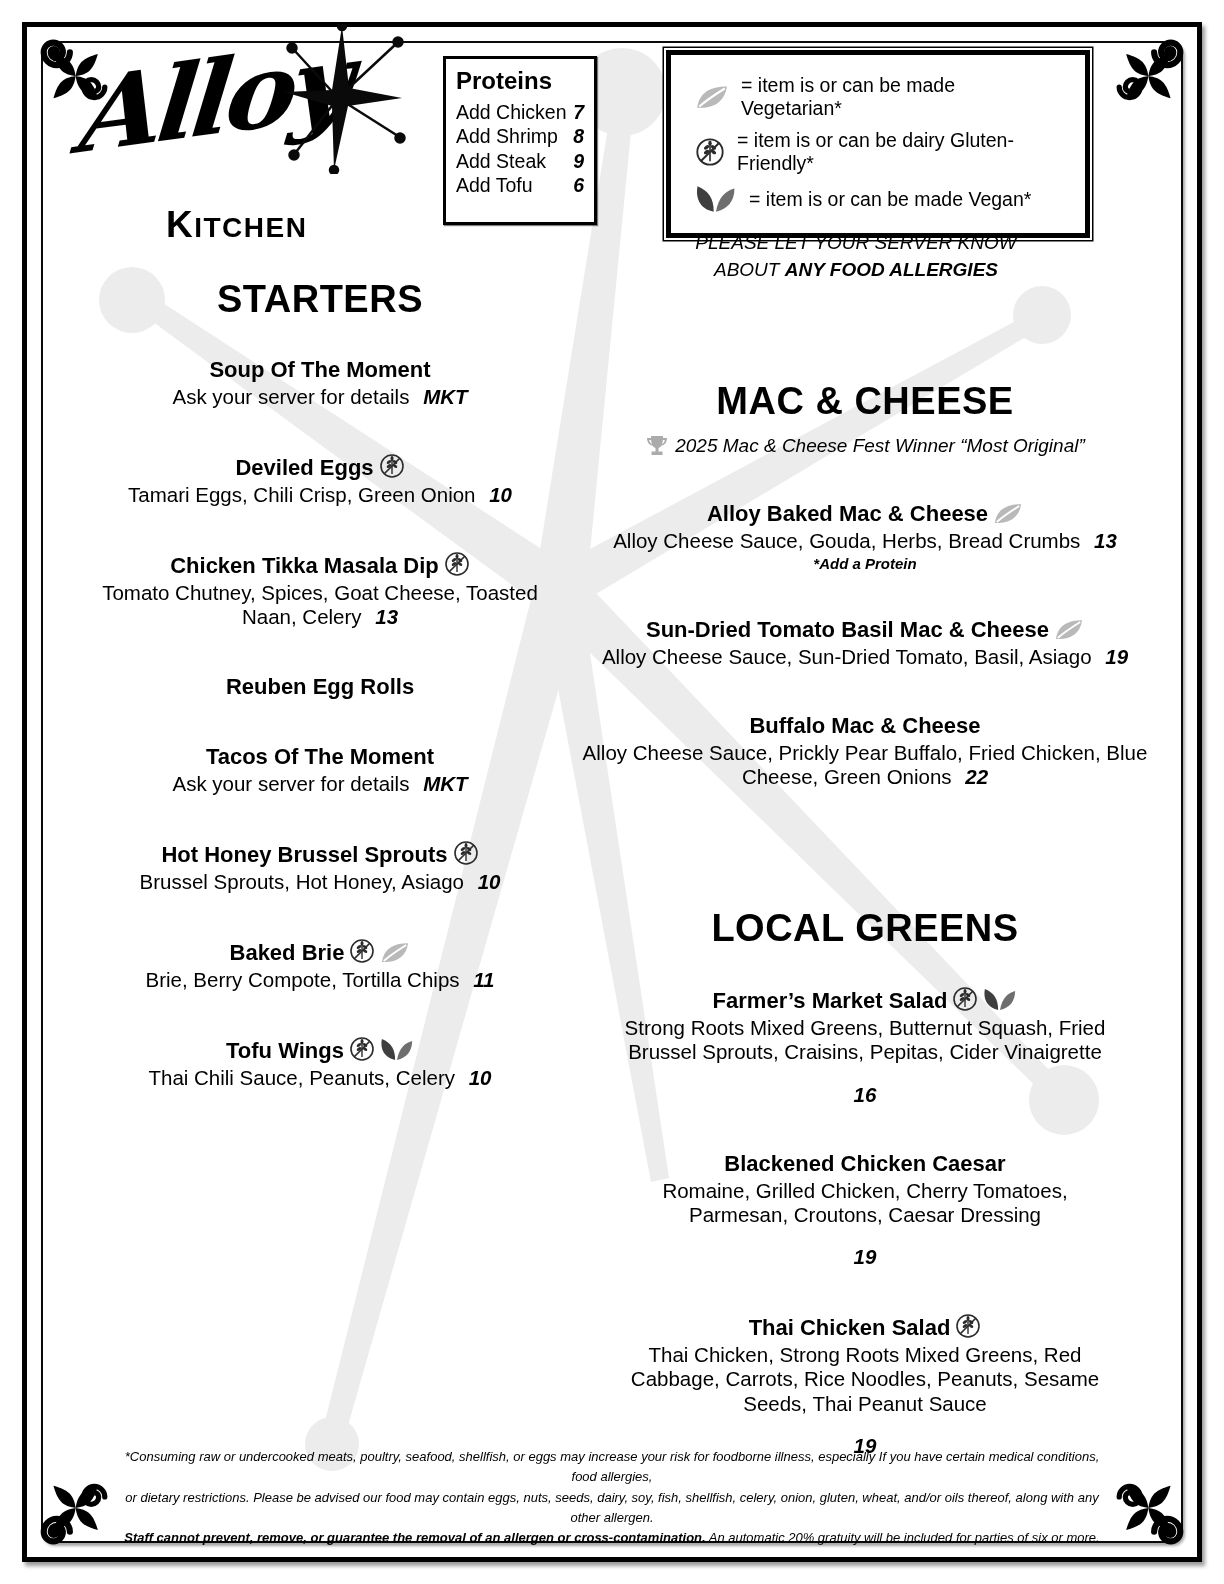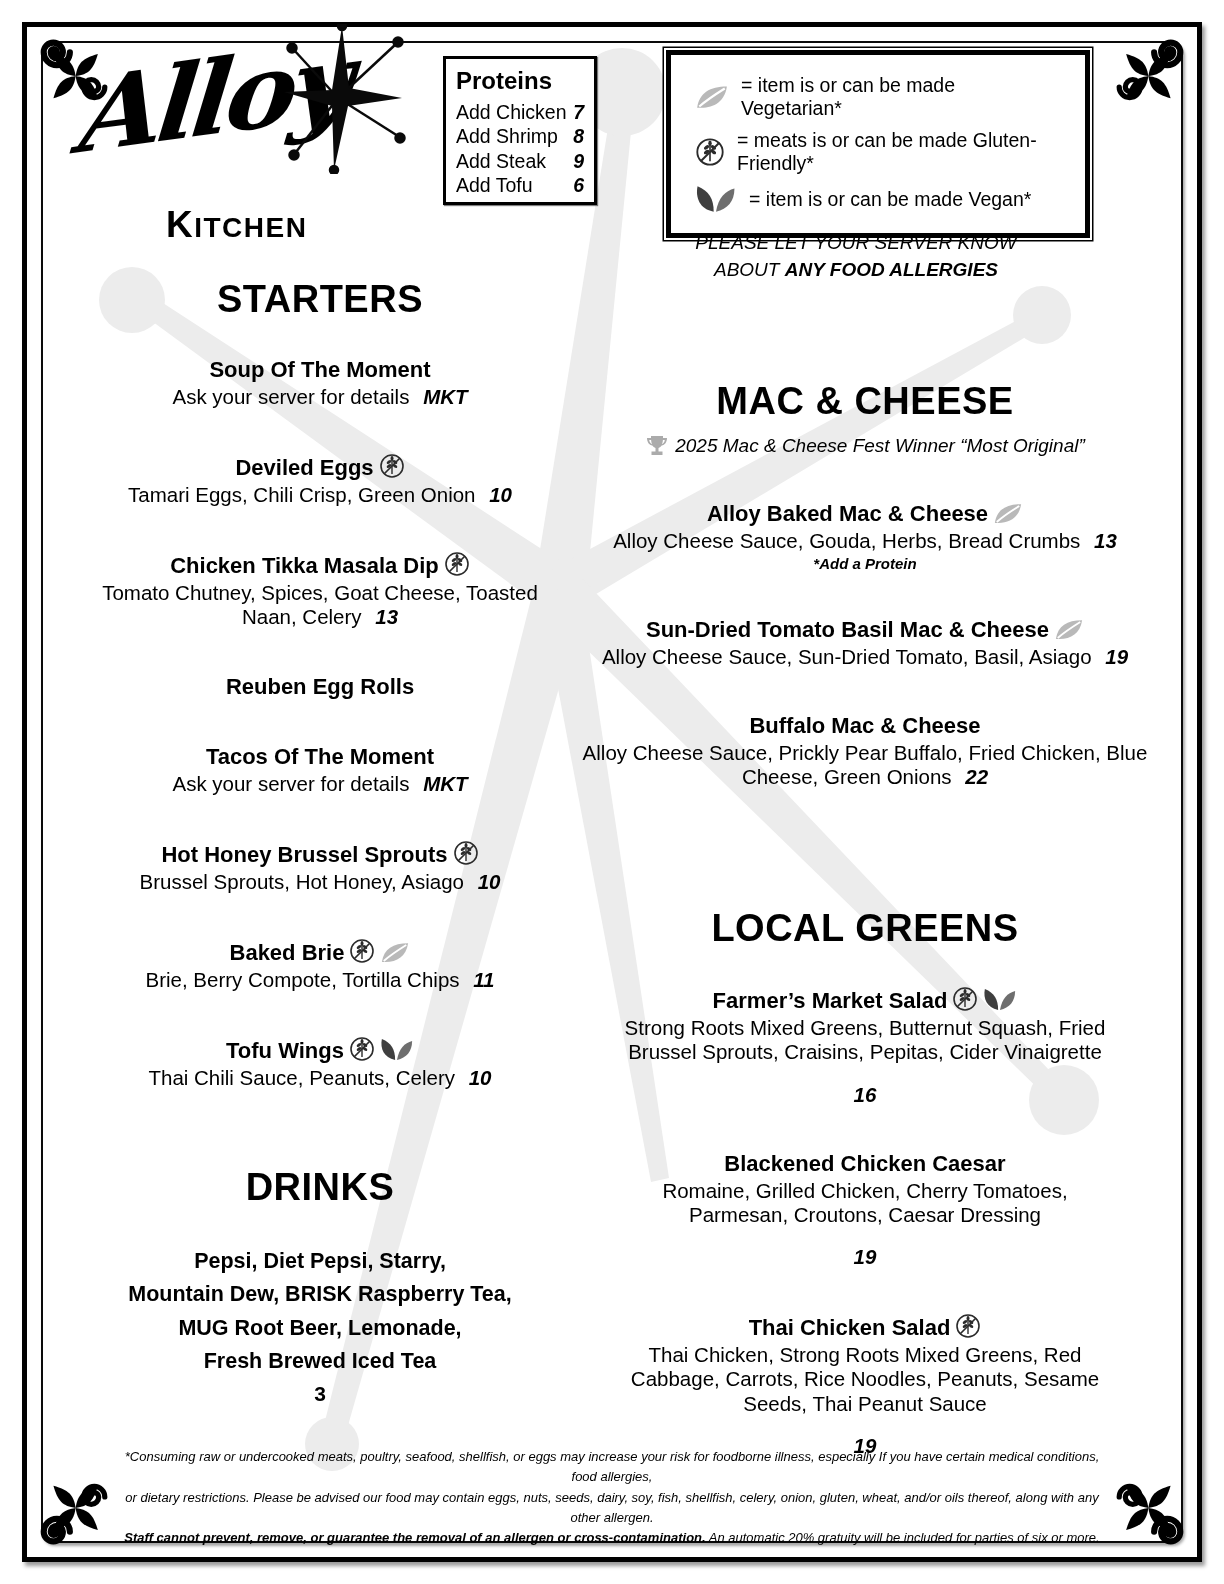--- a/index.html
+++ b/index.html
@@ -28,7 +28,7 @@
   .logo-kitchen::first-letter{font-size:1.32em;}
 
   
-  .proteins-box{position:absolute;left:443px;top:56px;width:128px;border:3px solid #000;box-shadow:1px 1px 1px rgba(0,0,0,.5);padding:8px 10px 4px;background:#fff;}
+  .proteins-box{position:absolute;left:443px;top:56px;width:128px;border:3px solid #000;box-shadow:1px 1px 1px rgba(0,0,0,.5);padding:8px 10px 24px;background:#fff;}
   .proteins-title{font-size:24px;font-weight:bold;margin-bottom:5px;}
   .protein-row{display:flex;justify-content:space-between;font-size:19.5px;line-height:1.25;}
   .protein-price{font-weight:bold;font-style:italic;}

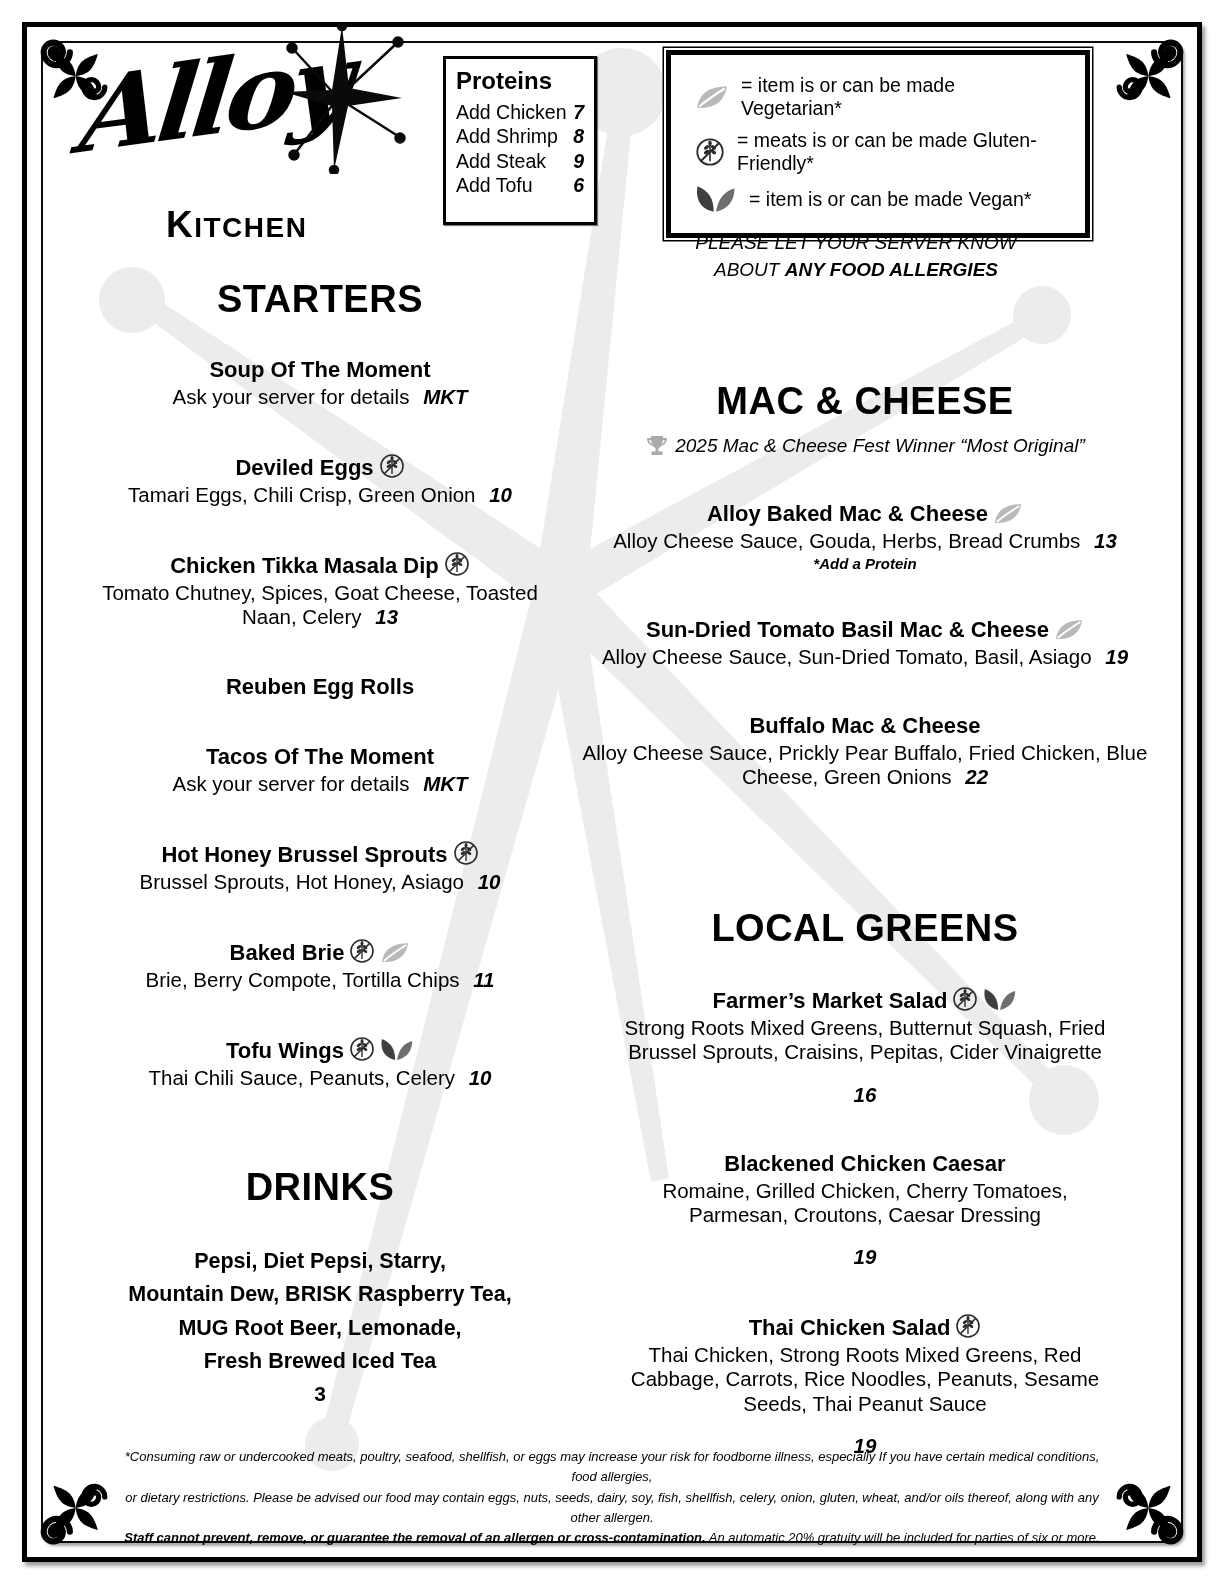--- a/index.html
+++ b/index.html
@@ -204,7 +204,7 @@
             </g>
             <line x1="5" y1="21" x2="21" y2="5" stroke="#2b2b2b" stroke-width="1.7"></line>
           </svg>
-        <span>= meats is or can be made Gluten-Friendly*</span>
+        <span>= item is or can be dairy Gluten-Friendly*</span>
       </div>
       <div class="legend-row">
         <svg class="ic" width="42" height="30" viewBox="0 0 36 26">

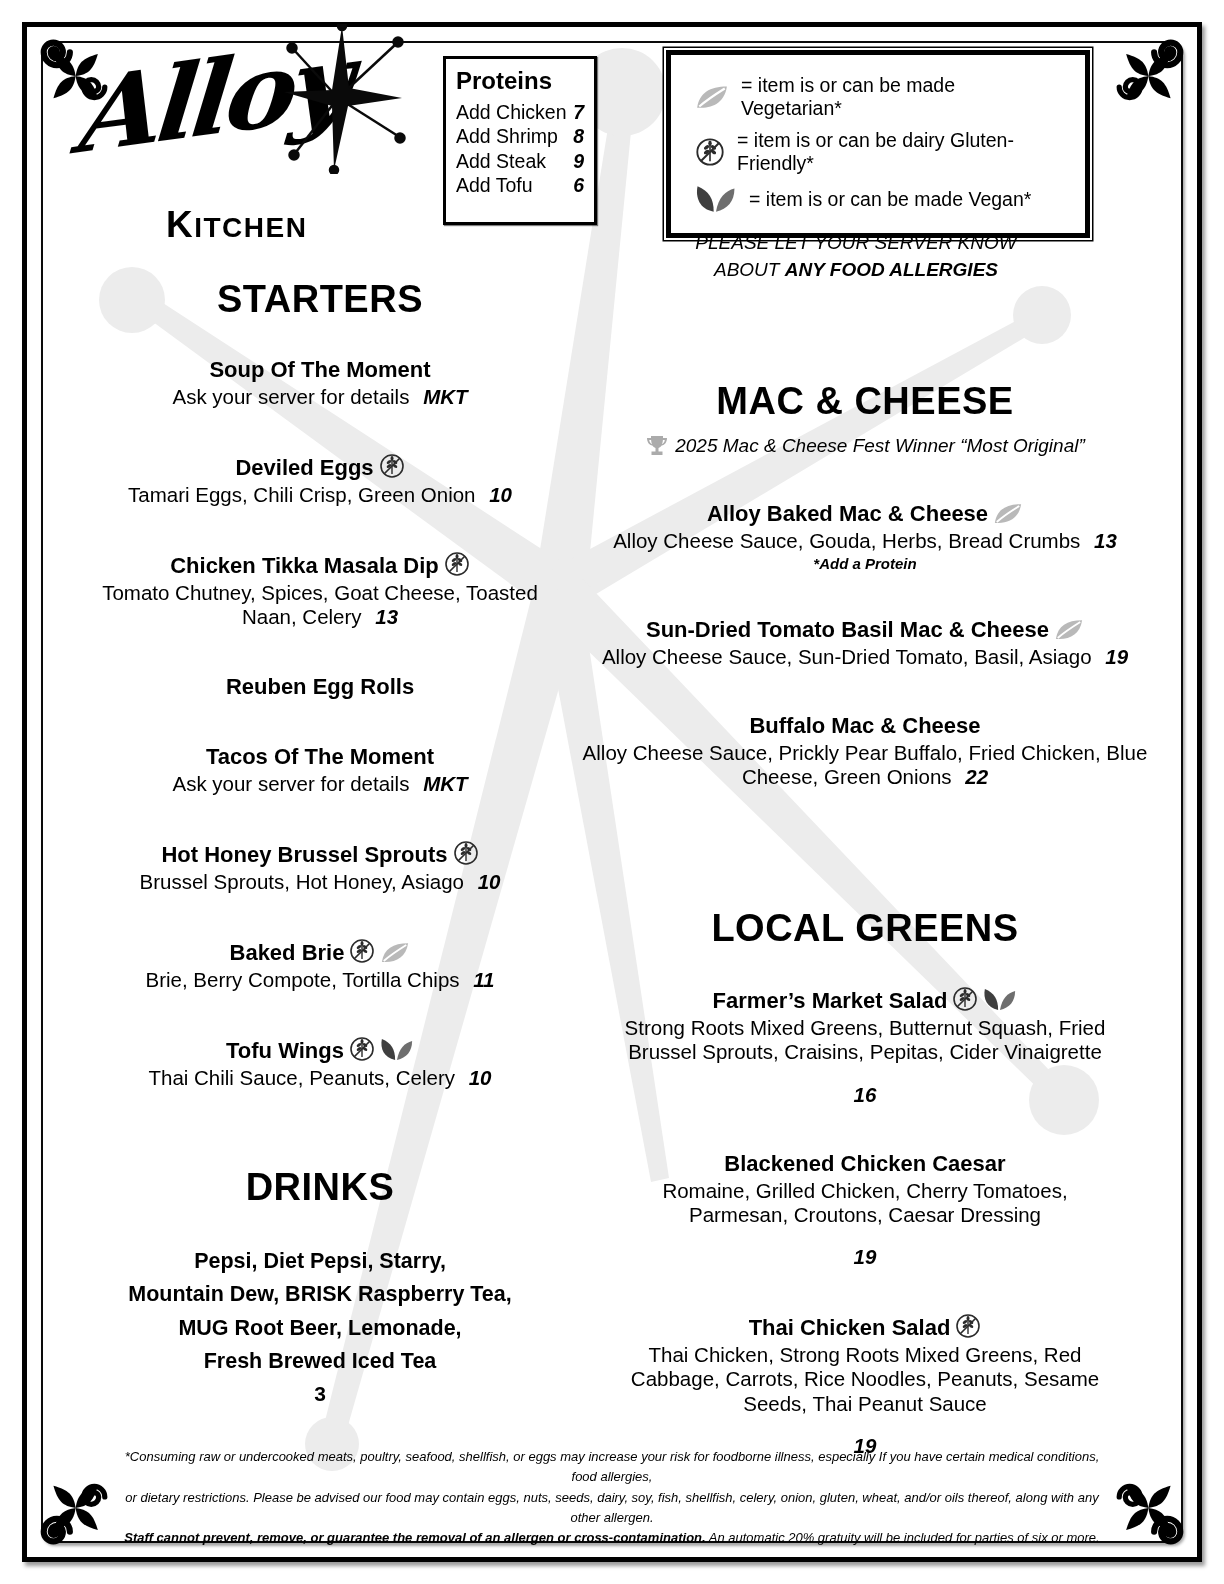--- a/index.html
+++ b/index.html
@@ -318,16 +318,6 @@
               </div>
             </div>
         </section>
-        <section class="menu-section section-drinks">
-          <h2 class="section-title">DRINKS</h2>
-          <div class="drink-lines">
-              <div>Pepsi, Diet Pepsi, Starry,</div>
-              <div>Mountain Dew, BRISK Raspberry Tea,</div>
-              <div>MUG Root Beer, Lemonade,</div>
-              <div>Fresh Brewed Iced Tea</div>
-            </div>
-          <div class="drink-price">3</div>
-        </section>
       </div>
       <div class="col-right">
         <section class="menu-section">

